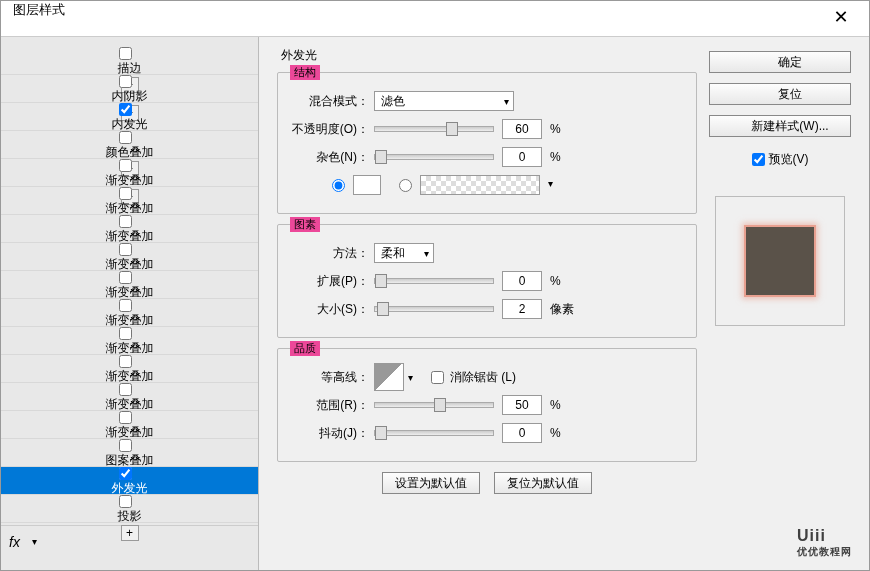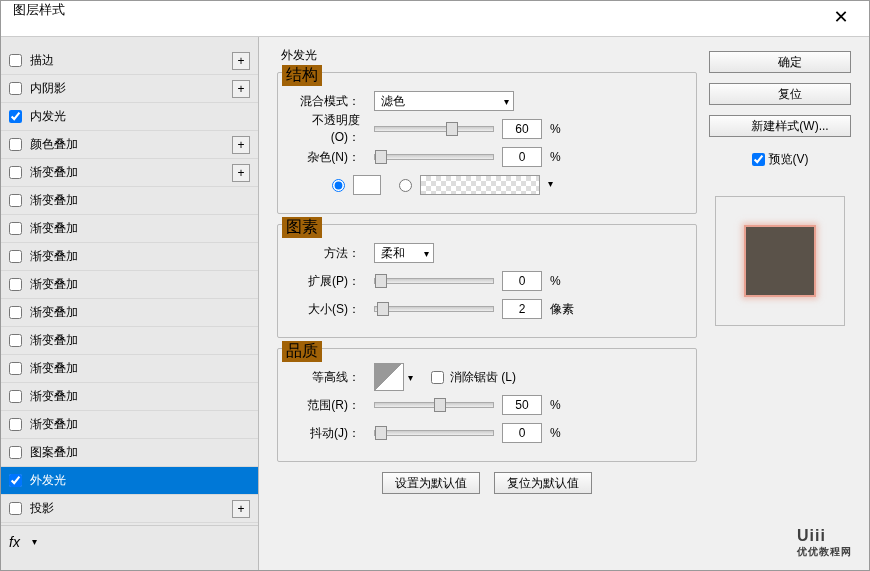--- a/index.html
+++ b/index.html
@@ -11,7 +11,7 @@
 .content { display: flex; height: calc(100% - 36px); }
 .sidebar { width: 258px; background: #e8e8e8; border-right: 1px solid #bbb; padding-top: 10px; overflow: hidden; }
 .style-list { }
-.style-item { display: flex; align-items: center; height: 28px; padding: 0 8px; border-bottom: 1px solid #d8d8d8; cursor: pointer; }
+.style-item { display: flex; align-items: center; height: 28px; padding: 0 8px; border-bottom: 1px solid #d8d8d8; cursor: pointer; flex-direction: column; }
 .style-item.selected { background: #0078d7; color: #fff; }
 .style-item input[type="checkbox"] { margin-right: 8px; }
 .style-item-label { flex: 1; }

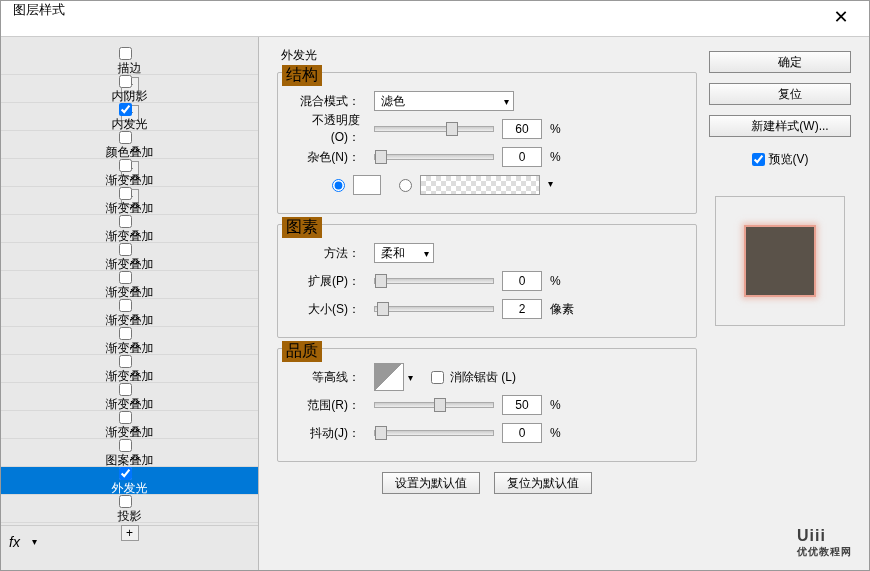--- a/index.html
+++ b/index.html
@@ -21,7 +21,7 @@
 .main { flex: 1; padding: 10px 18px; display: flex; gap: 12px; }
 .settings { flex: 1; }
 .fieldset { border: 1px solid #bbb; border-radius: 2px; padding: 14px 10px 14px 10px; margin-bottom: 10px; position: relative; }
-.fieldset-title { position: absolute; top: -8px; left: 4px; background: #a16207; padding: 0 4px; font-size: 16px; }
+.fieldset-title { position: absolute; top: -8px; left: 12px; background: #ec4899; padding: 0 4px; font-size: 11px; }
 .row { display: flex; align-items: center; height: 28px; }
 .row-label { width: 86px; text-align: right; padding-right: 14px; }
 .select { border: 1px solid #999; height: 20px; padding: 0 18px 0 6px; background: #fff; font-size: 12px; position: relative; display: inline-flex; align-items: center; }

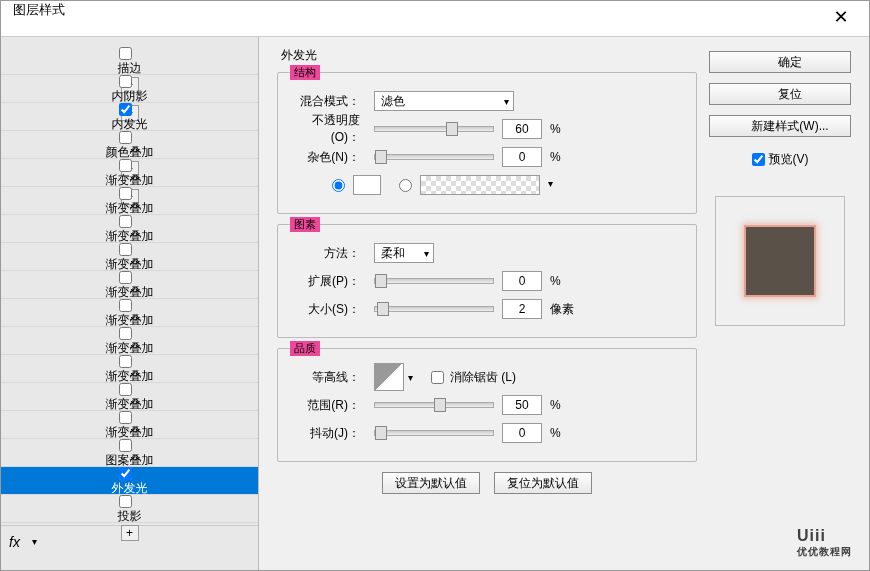--- a/index.html
+++ b/index.html
@@ -23,7 +23,7 @@
 .fieldset { border: 1px solid #bbb; border-radius: 2px; padding: 14px 10px 14px 10px; margin-bottom: 10px; position: relative; }
 .fieldset-title { position: absolute; top: -8px; left: 12px; background: #ec4899; padding: 0 4px; font-size: 11px; }
 .row { display: flex; align-items: center; height: 28px; }
-.row-label { width: 86px; text-align: right; padding-right: 14px; }
+.row-label { width: 86px; text-align: right; padding-right: 5px; }
 .select { border: 1px solid #999; height: 20px; padding: 0 18px 0 6px; background: #fff; font-size: 12px; position: relative; display: inline-flex; align-items: center; }
 .select::after { content: "▾"; position: absolute; right: 4px; font-size: 10px; }
 .slider { flex: 1; max-width: 120px; height: 6px; background: linear-gradient(#ccc,#eee); border: 1px solid #aaa; position: relative; }

